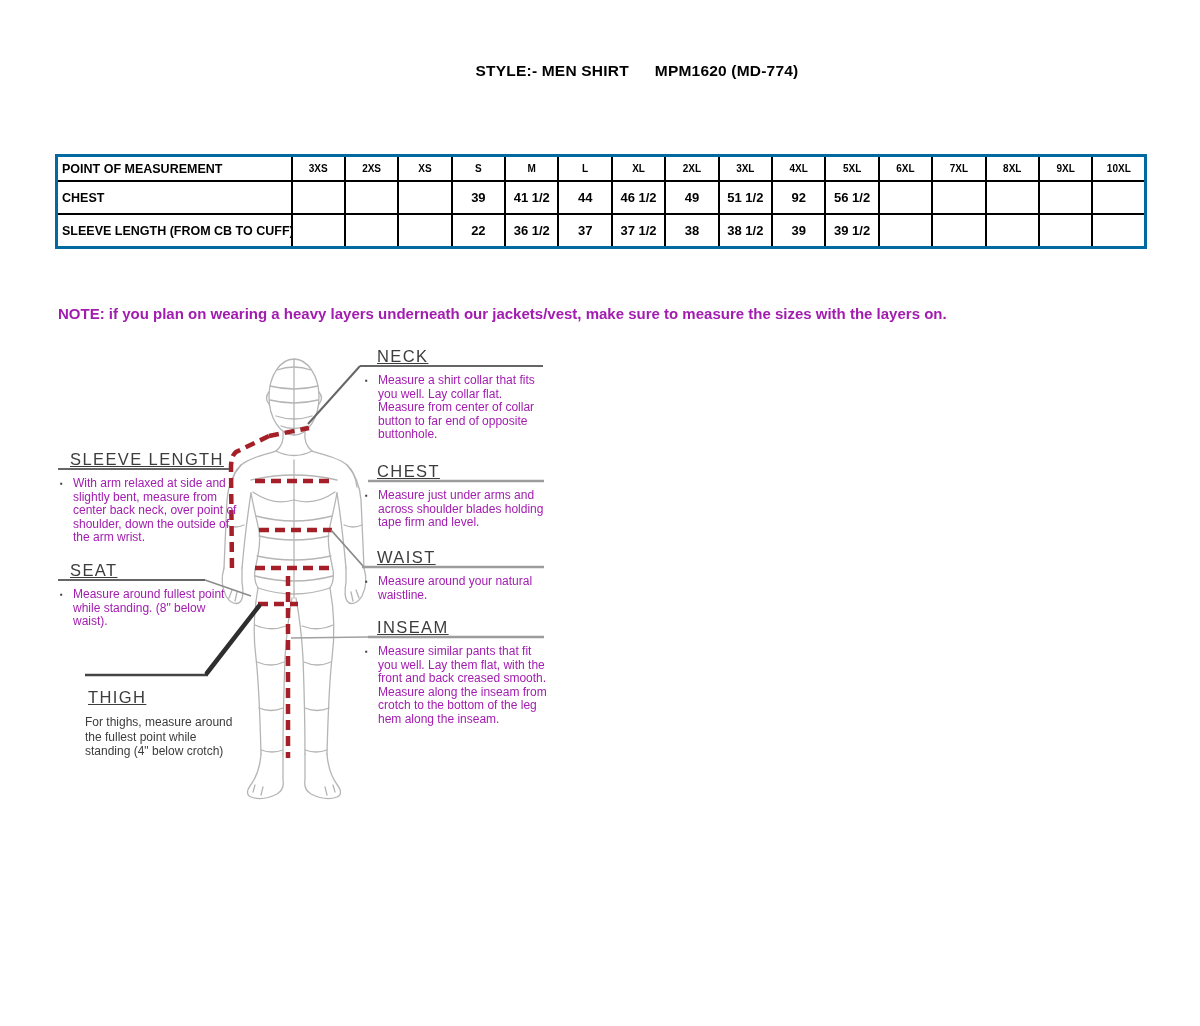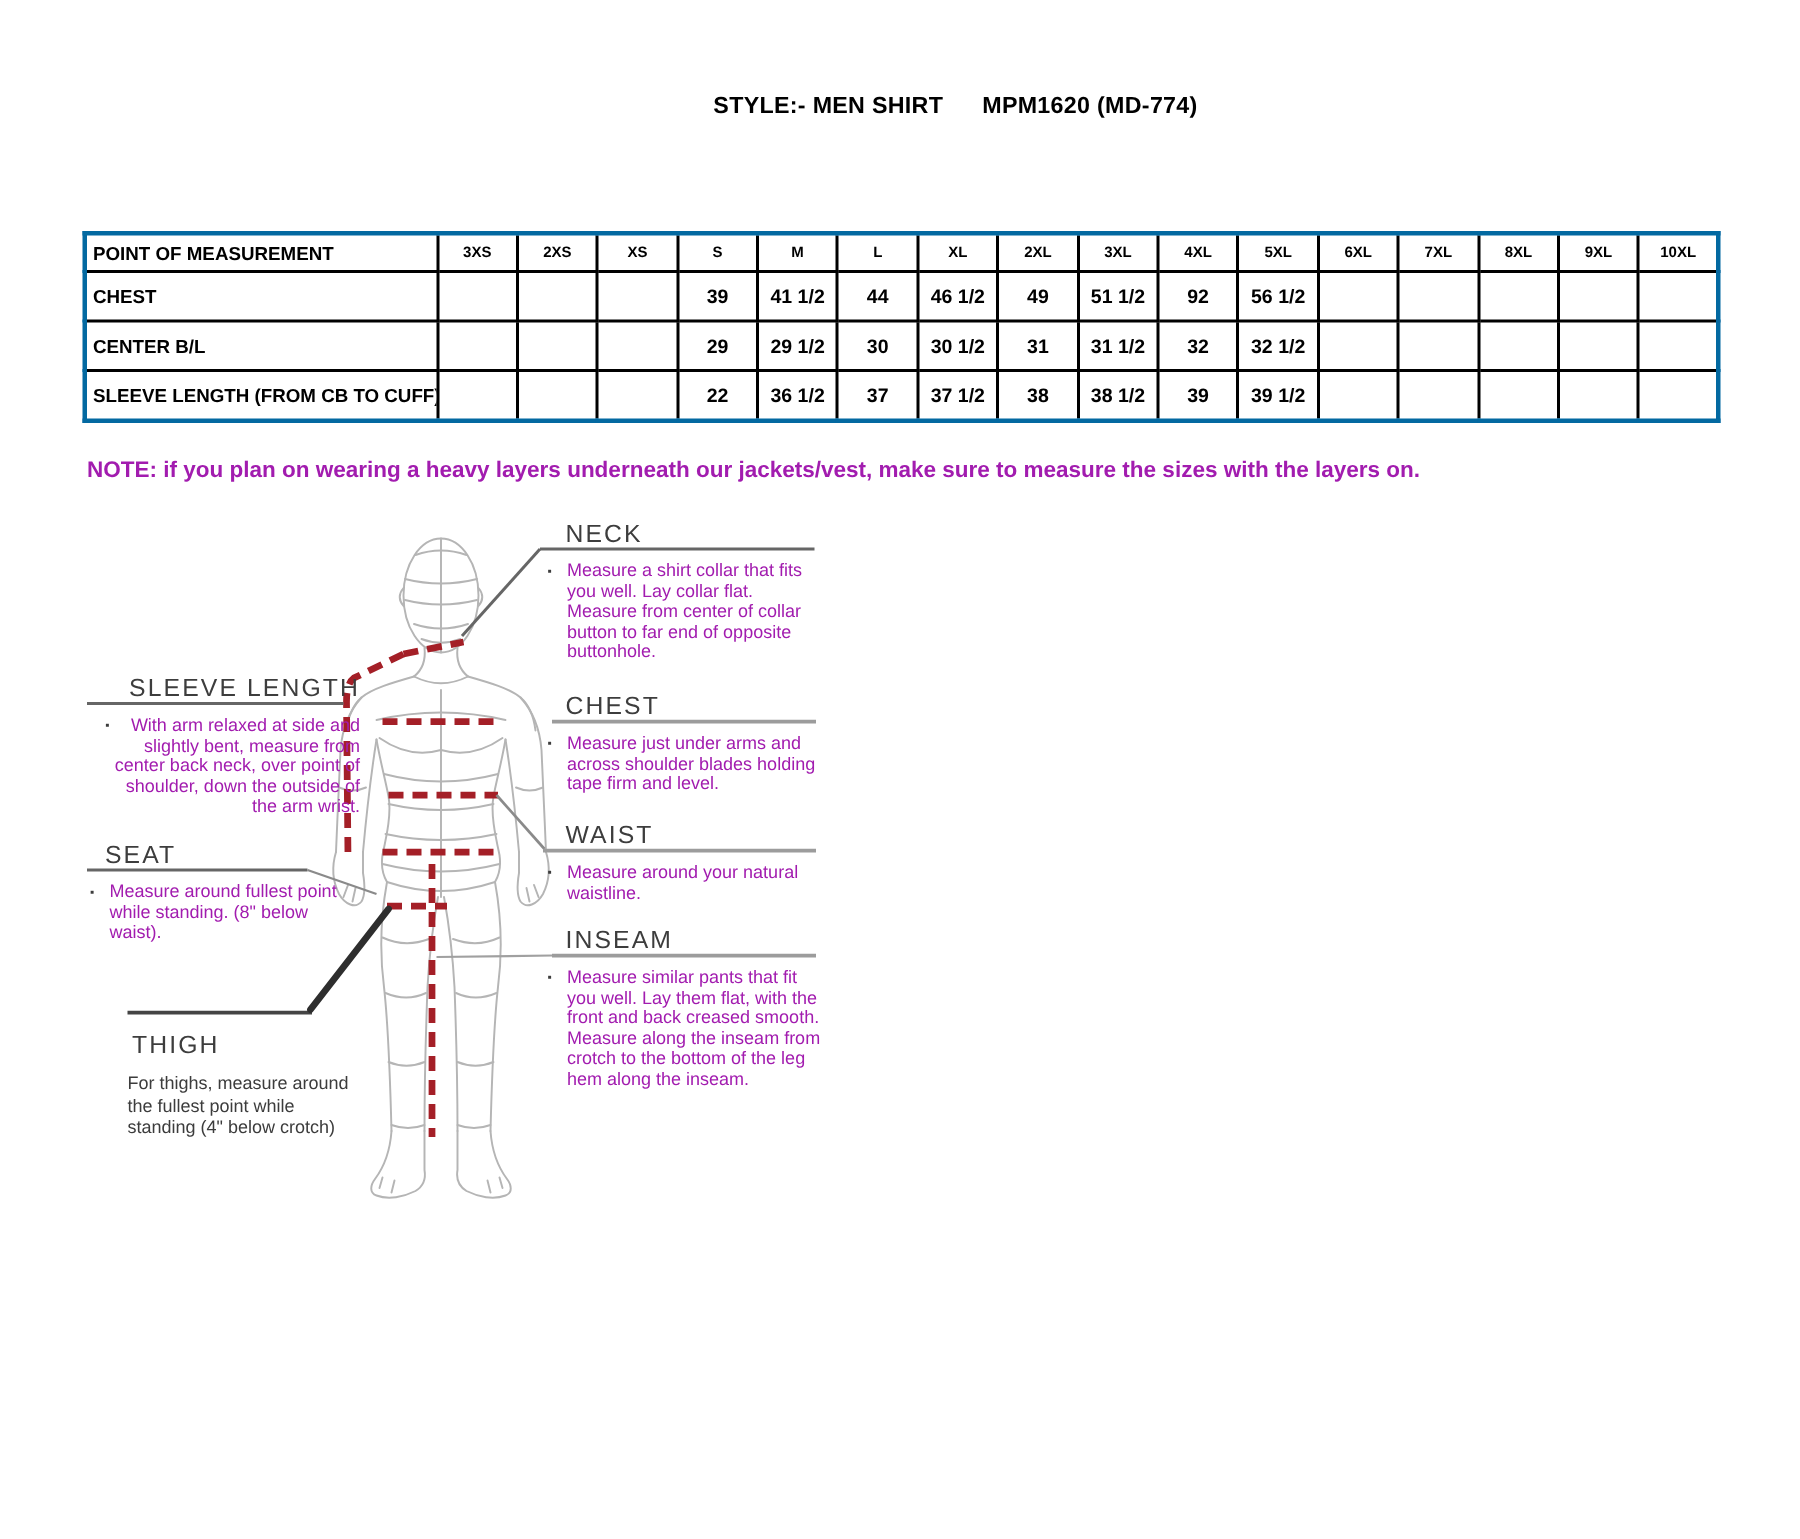--- a/index.html
+++ b/index.html
@@ -103,25 +103,6 @@
           <td></td>
         </tr>
         <tr>
-          <td class="rowlabel">CENTER B/L</td>
-          <td></td>
-          <td></td>
-          <td></td>
-          <td>29</td>
-          <td>29 1/2</td>
-          <td>30</td>
-          <td>30 1/2</td>
-          <td>31</td>
-          <td>31 1/2</td>
-          <td>32</td>
-          <td>32 1/2</td>
-          <td></td>
-          <td></td>
-          <td></td>
-          <td></td>
-          <td></td>
-        </tr>
-        <tr>
           <td class="rowlabel">SLEEVE LENGTH (FROM CB TO CUFF)</td>
           <td></td>
           <td></td>

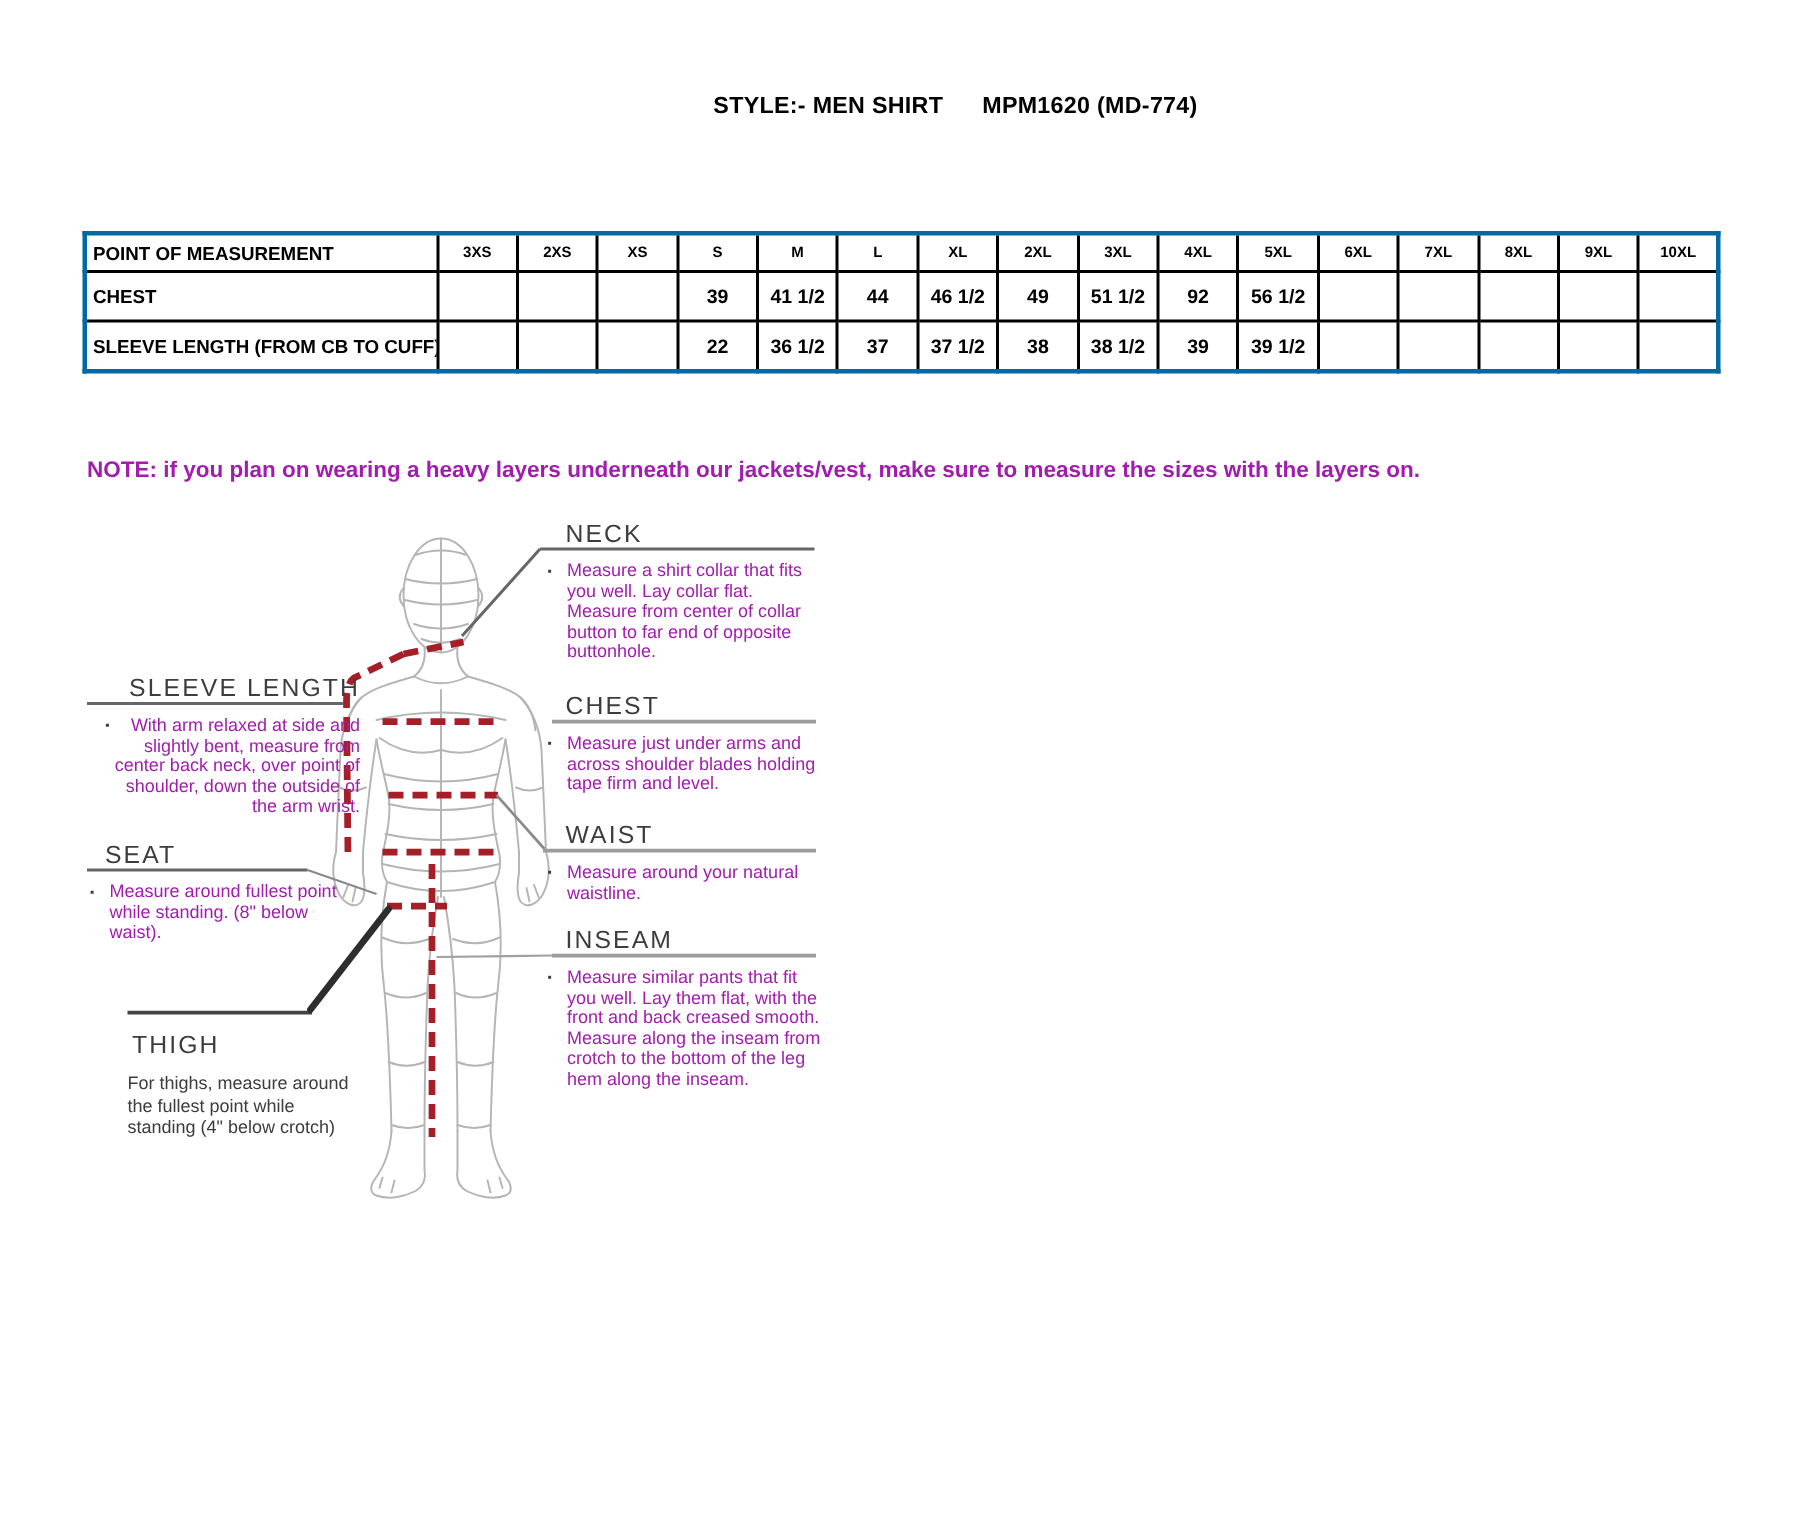--- a/index.html
+++ b/index.html
@@ -26,7 +26,7 @@
   .diagram{position:absolute;left:55px;top:340px;width:560px;height:480px;}
   .diagram svg{position:absolute;left:0;top:0;}
   .dg-sec{position:absolute;}
-  .dg-head{font-size:16.5px;letter-spacing:1.4px;color:#3d3d3d;height:20px;line-height:20px;white-space:nowrap;}
+  .dg-head{font-size:16.5px;letter-spacing:1.4px;color:#3d3d3d;height:20px;line-height:20px;white-space:nowrap;text-decoration:underline;}
   .dg-body{display:flex;margin-top:8px;}
   .blt{flex:none;width:13px;font-size:8px;line-height:14px;color:#3d3d3d;padding-left:2px;}
   .dg-text{margin:0;font-size:12px;line-height:13.6px;color:#a21caf;}

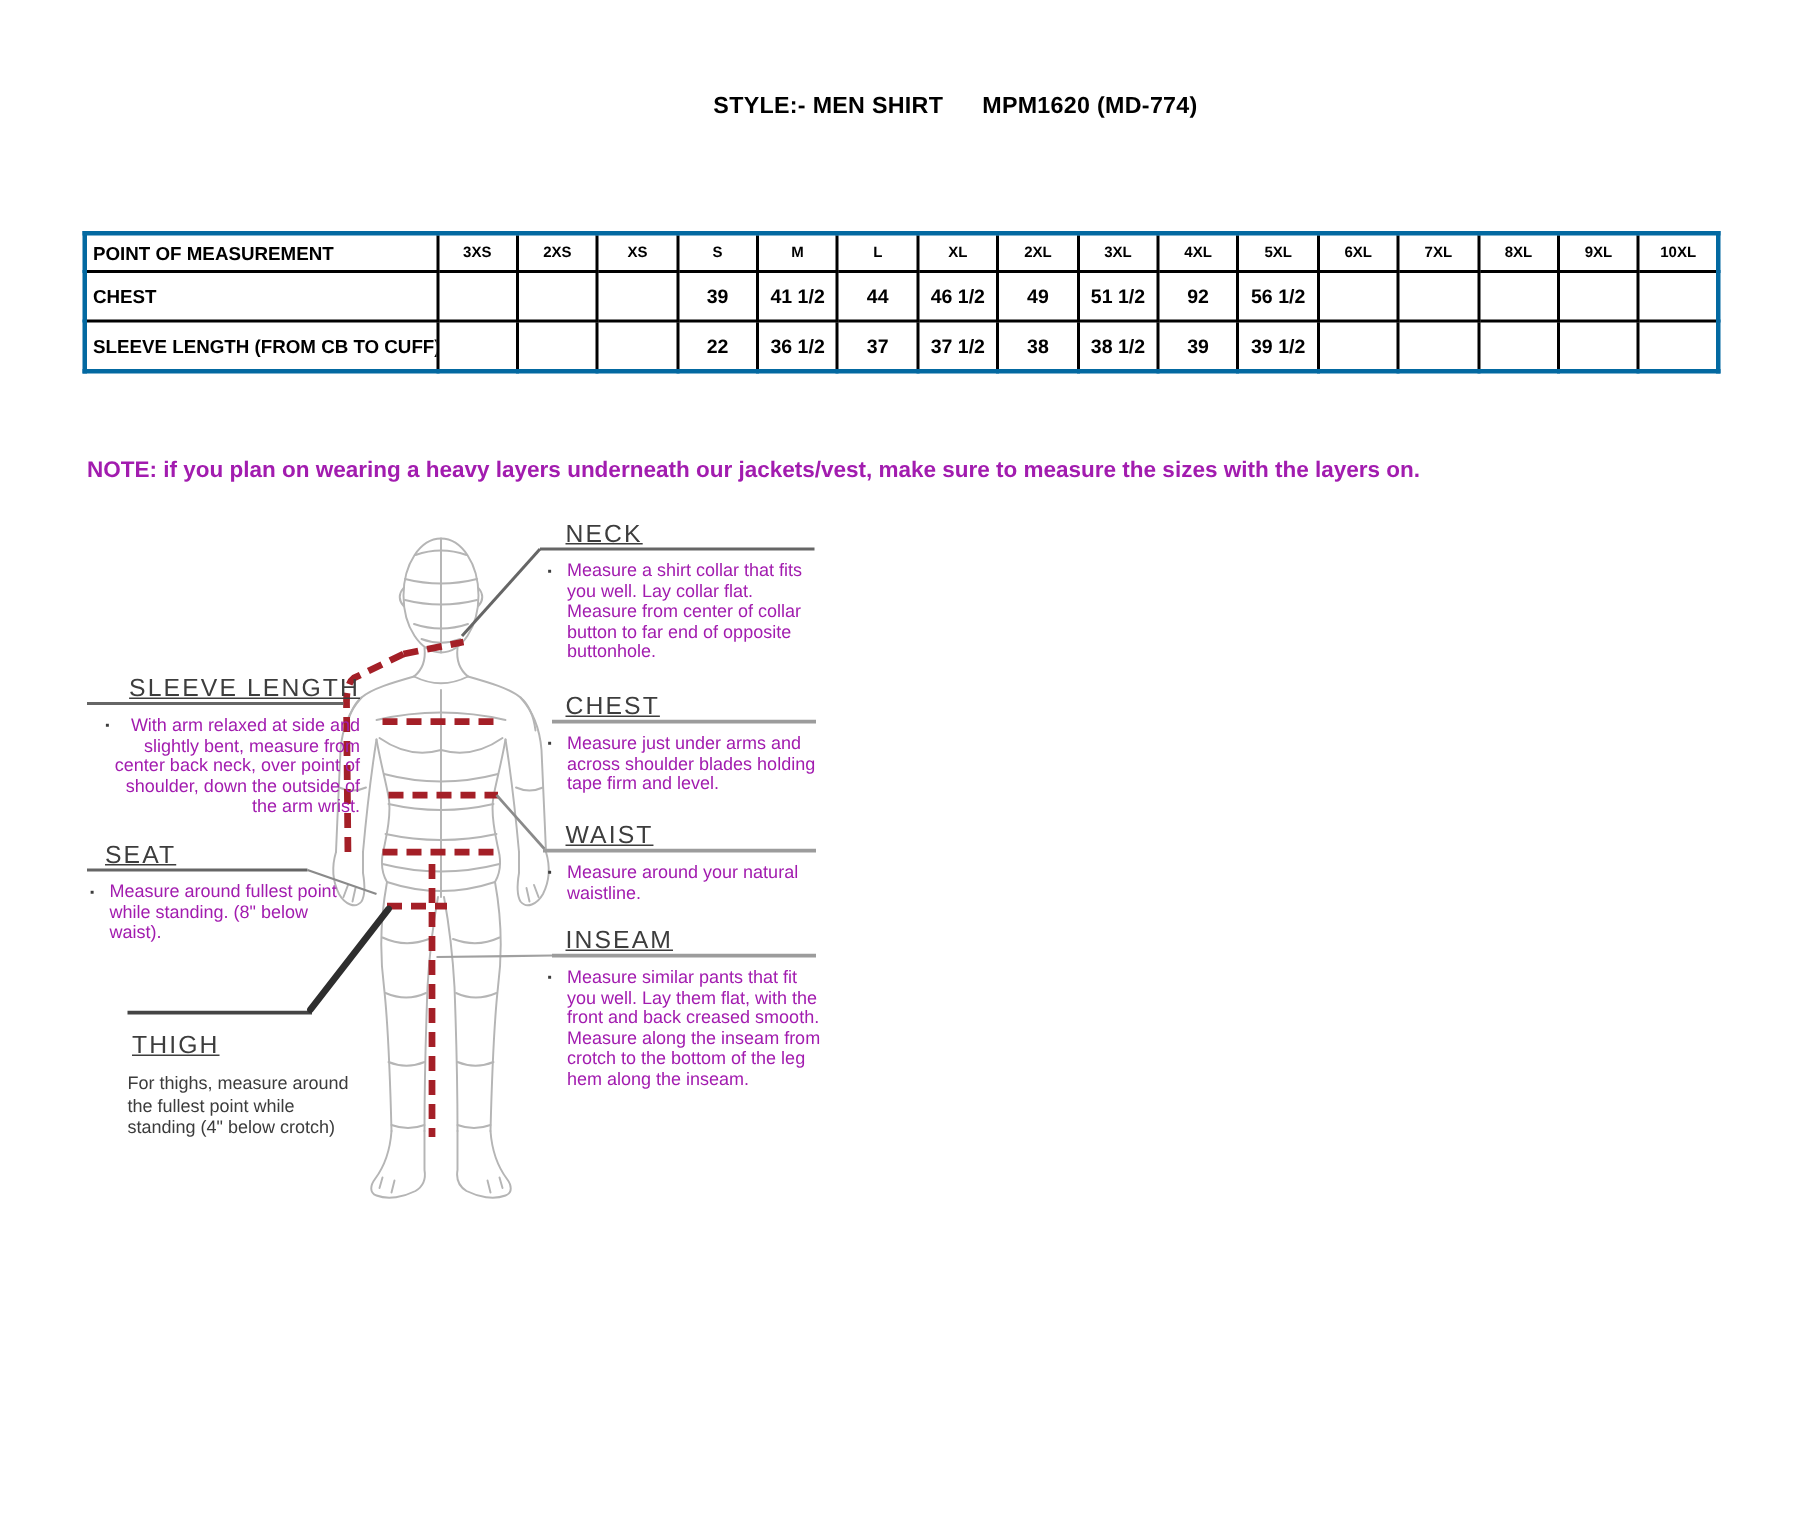--- a/index.html
+++ b/index.html
@@ -220,7 +220,7 @@
       </g>
     </svg>
 
-    <div class="dg-sec" style="left:3px;top:109px;width:182px;text-align:right;">
+    <div class="dg-sec" style="left:3px;top:109px;width:182px;">
       <div class="dg-head" style="padding-left:12px;">SLEEVE LENGTH</div>
       <div class="dg-body">
         <span class="blt">▪</span>

